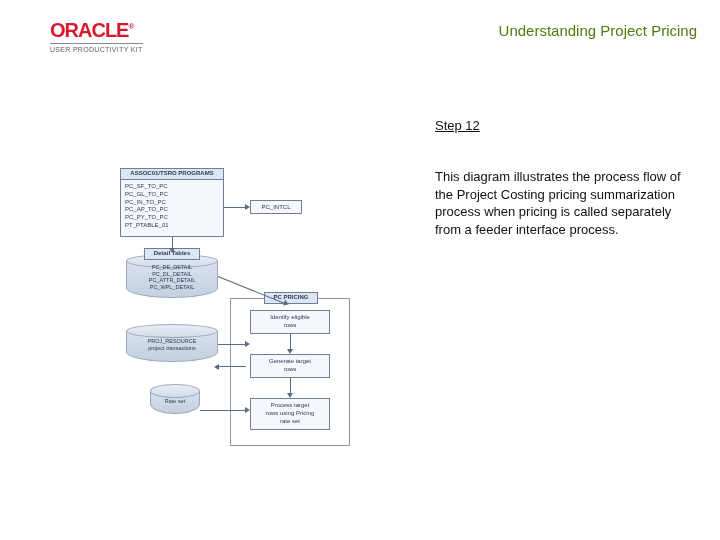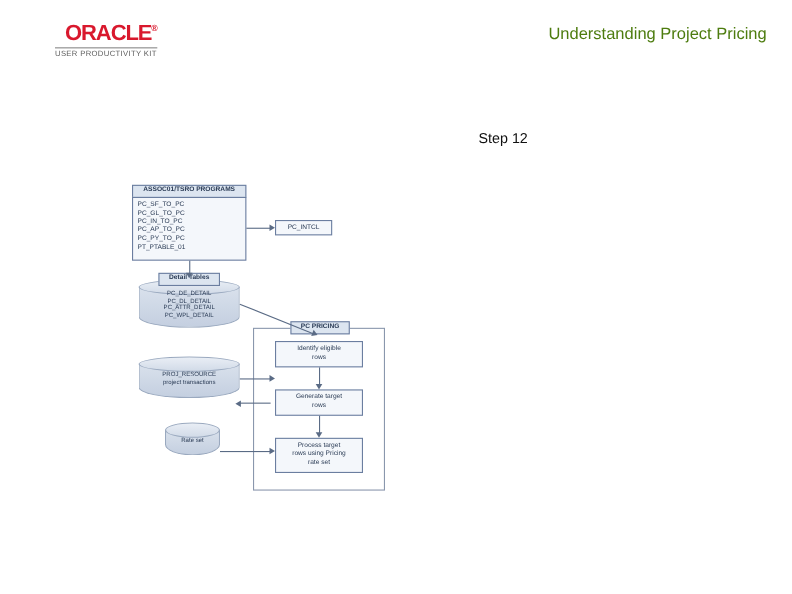--- a/index.html
+++ b/index.html
@@ -5,7 +5,7 @@
   * { margin: 0; padding: 0; box-sizing: border-box; }
   body { width: 720px; height: 540px; background: #fff; font-family: Arial, Helvetica, sans-serif; position: relative; overflow: hidden; }
   .header { position: absolute; top: 20px; left: 50px; right: 23px; display: flex; justify-content: space-between; align-items: flex-start; }
-  .logo-block { display: flex; flex-direction: column; align-items: flex-end; }
+  .logo-block { display: flex; flex-direction: column; }
   .oracle-logo { font-family: Arial, sans-serif; font-weight: bold; font-size: 20px; color: #d9182d; letter-spacing: -1px; line-height: 1; }
   .oracle-logo sup { font-size: 8px; vertical-align: super; }
   .logo-sub { font-size: 7px; color: #606060; letter-spacing: 0.3px; margin-top: 3px; border-top: 1px solid #888; padding-top: 2px; }

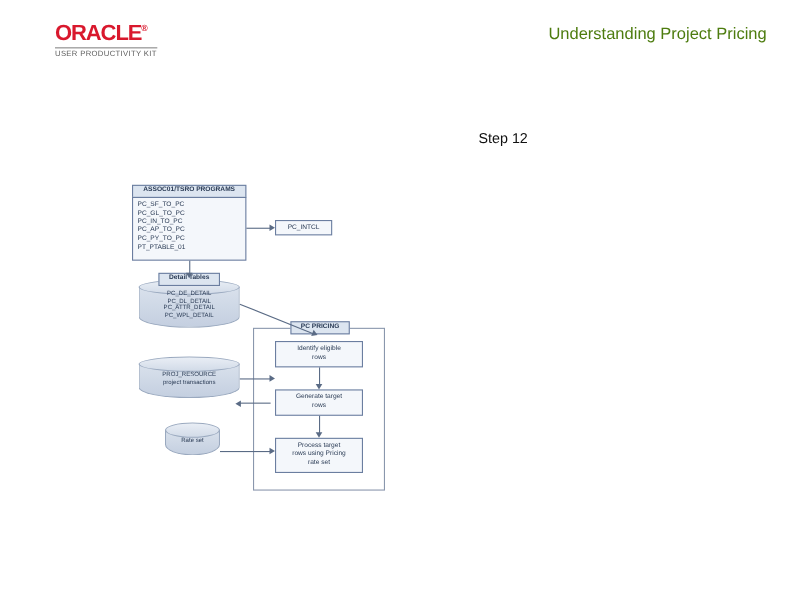--- a/index.html
+++ b/index.html
@@ -11,7 +11,7 @@
   .logo-sub { font-size: 7px; color: #606060; letter-spacing: 0.3px; margin-top: 3px; border-top: 1px solid #888; padding-top: 2px; }
   .title { font-size: 15px; color: #4d7c0f; margin-top: 2px; }
   .content { position: absolute; top: 118px; left: 435px; right: 23px; font-size: 13px; color: #111; }
-  .step { margin-bottom: 35px; }
+  .step { margin-bottom: 35px; text-decoration: underline; }
   .desc { line-height: 1.35; }
   .diagram { position: absolute; top: 176px; left: 120px; width: 245px; height: 280px; }
   .box { position: absolute; border: 1px solid #6b7ea0; background: #f4f7fb; font-size: 6px; color: #2a3b55; line-height: 1.3; padding: 3px 4px; }

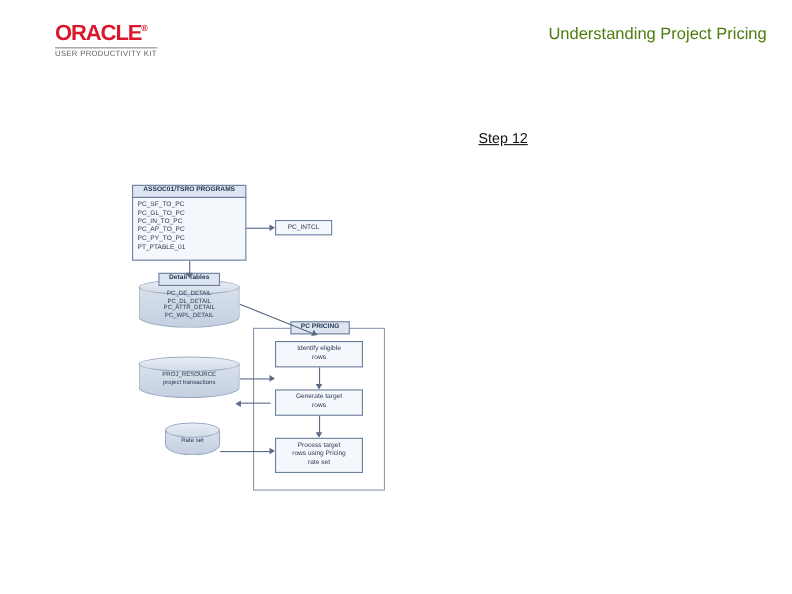--- a/index.html
+++ b/index.html
@@ -40,6 +40,7 @@
 
 <div class="content">
   <div class="step">Step 12</div>
+  <div class="desc">This diagram illustrates the process flow of the Project Costing pricing summarization process when pricing is called separately from a feeder interface process.</div>
 </div>
 
 <div class="diagram">

